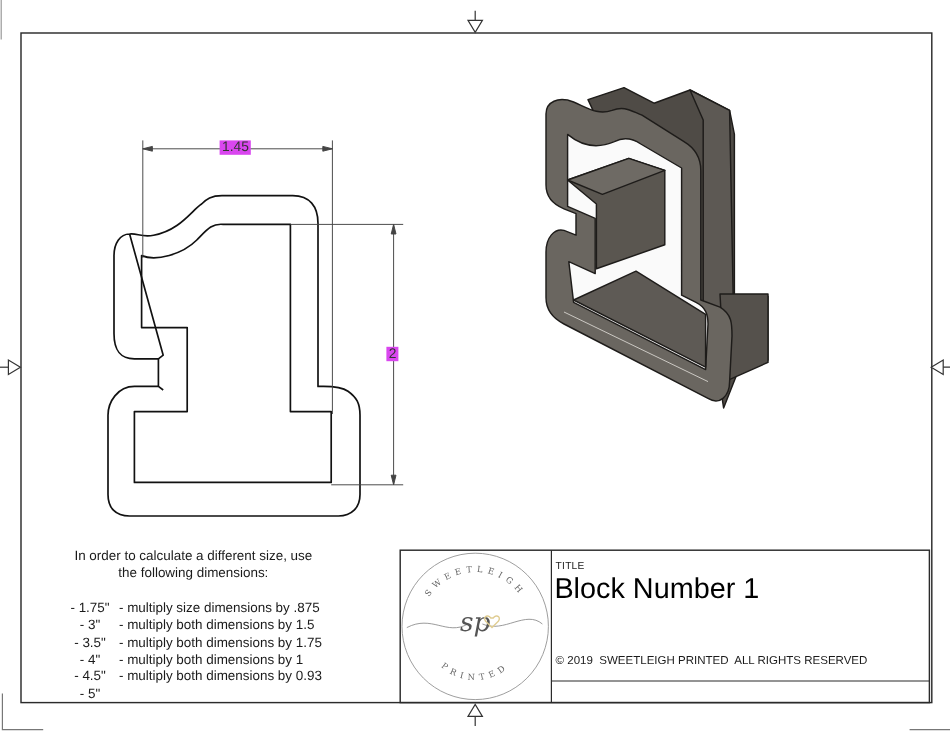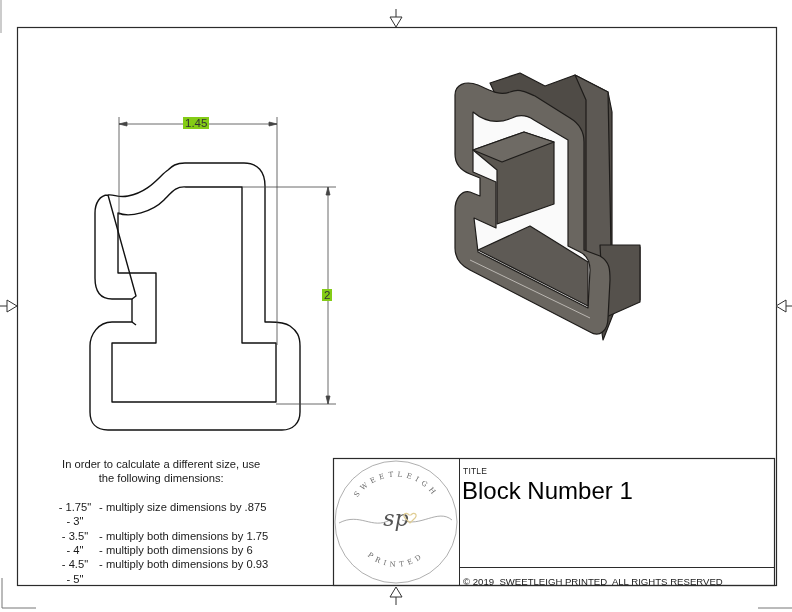--- a/index.html
+++ b/index.html
@@ -13,7 +13,7 @@
   .tb-label { position: absolute; left: 463px; top: 466px; font-size: 8.5px; letter-spacing: 0.2px; color: #222; }
   .tb-title { position: absolute; left: 462px; top: 477px; font-size: 24px; color: #000000; }
   .tb-copy { position: absolute; left: 463px; top: 576px; font-size: 9.6px; color: #1a1a1a; white-space: pre; }
-  .dim { position: absolute; font-size: 11.5px; color: #333; background: #84cc16; padding: 0 2px; }
+  .dim { position: absolute; font-size: 11.5px; color: #333; background: #d946ef; padding: 0 2px; }
 </style>
 </head>
 <body>

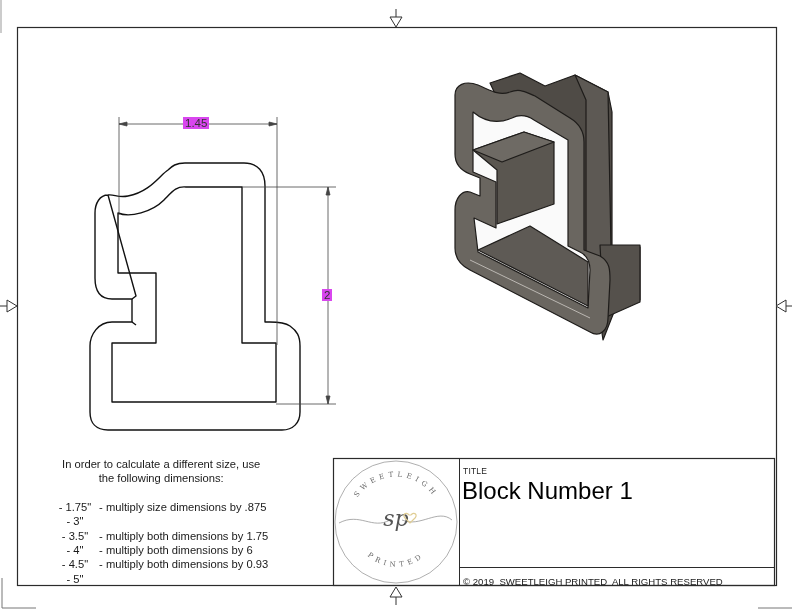--- a/index.html
+++ b/index.html
@@ -129,7 +129,7 @@
     <div>the following dimensions:</div>
   </div>
   <div class="row"><span class="size">- 1.75"</span><span> - multiply size dimensions by .875</span></div>
-  <div class="row"><span class="size">- 3"</span></div>
+  <div class="row"><span class="size">- 3"</span><span> - multiply both dimensions by 1.5</span></div>
   <div class="row"><span class="size">- 3.5"</span><span> - multiply both dimensions by 1.75</span></div>
   <div class="row"><span class="size">- 4"</span><span> - multiply both dimensions by 6</span></div>
   <div class="row"><span class="size">- 4.5"</span><span> - multiply both dimensions by 0.93</span></div>

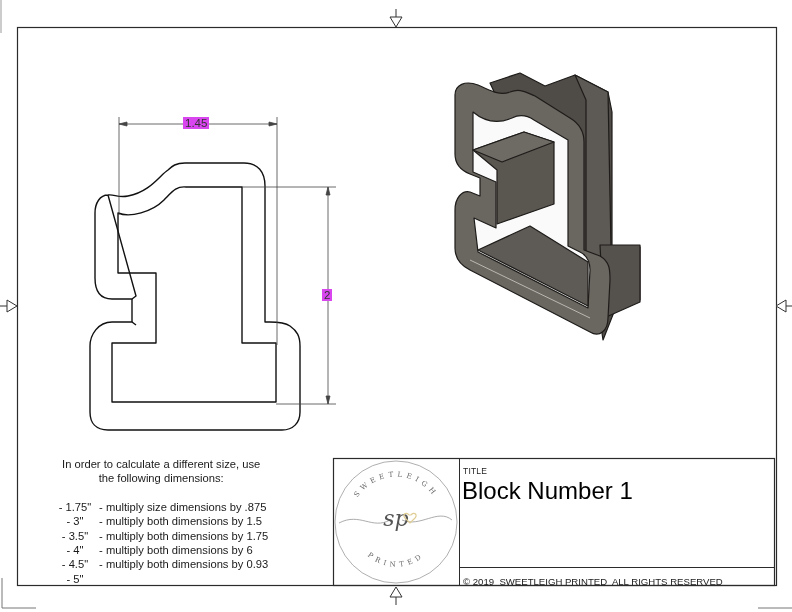--- a/index.html
+++ b/index.html
@@ -131,7 +131,7 @@
   <div class="row"><span class="size">- 1.75"</span><span> - multiply size dimensions by .875</span></div>
   <div class="row"><span class="size">- 3"</span><span> - multiply both dimensions by 1.5</span></div>
   <div class="row"><span class="size">- 3.5"</span><span> - multiply both dimensions by 1.75</span></div>
-  <div class="row"><span class="size">- 4"</span><span> - multiply both dimensions by 6</span></div>
+  <div class="row"><span class="size">- 4"</span><span> - multiply both dimensions by 1</span></div>
   <div class="row"><span class="size">- 4.5"</span><span> - multiply both dimensions by 0.93</span></div>
   <div class="row"><span class="size">- 5"</span></div>
 </div>

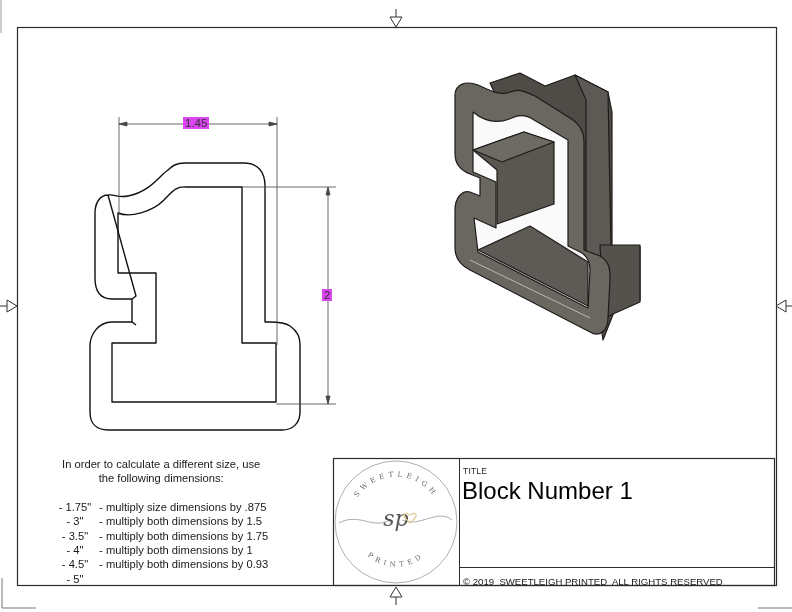--- a/index.html
+++ b/index.html
@@ -12,7 +12,7 @@
   .note .size { width: 42px; }
   .tb-label { position: absolute; left: 463px; top: 466px; font-size: 8.5px; letter-spacing: 0.2px; color: #222; }
   .tb-title { position: absolute; left: 462px; top: 477px; font-size: 24px; color: #000000; }
-  .tb-copy { position: absolute; left: 463px; top: 576px; font-size: 9.6px; color: #1a1a1a; white-space: pre; }
+  .tb-copy { position: absolute; left: 463px; top: 545px; font-size: 9.6px; color: #1a1a1a; white-space: pre; }
   .dim { position: absolute; font-size: 11.5px; color: #333; background: #d946ef; padding: 0 2px; }
 </style>
 </head>

